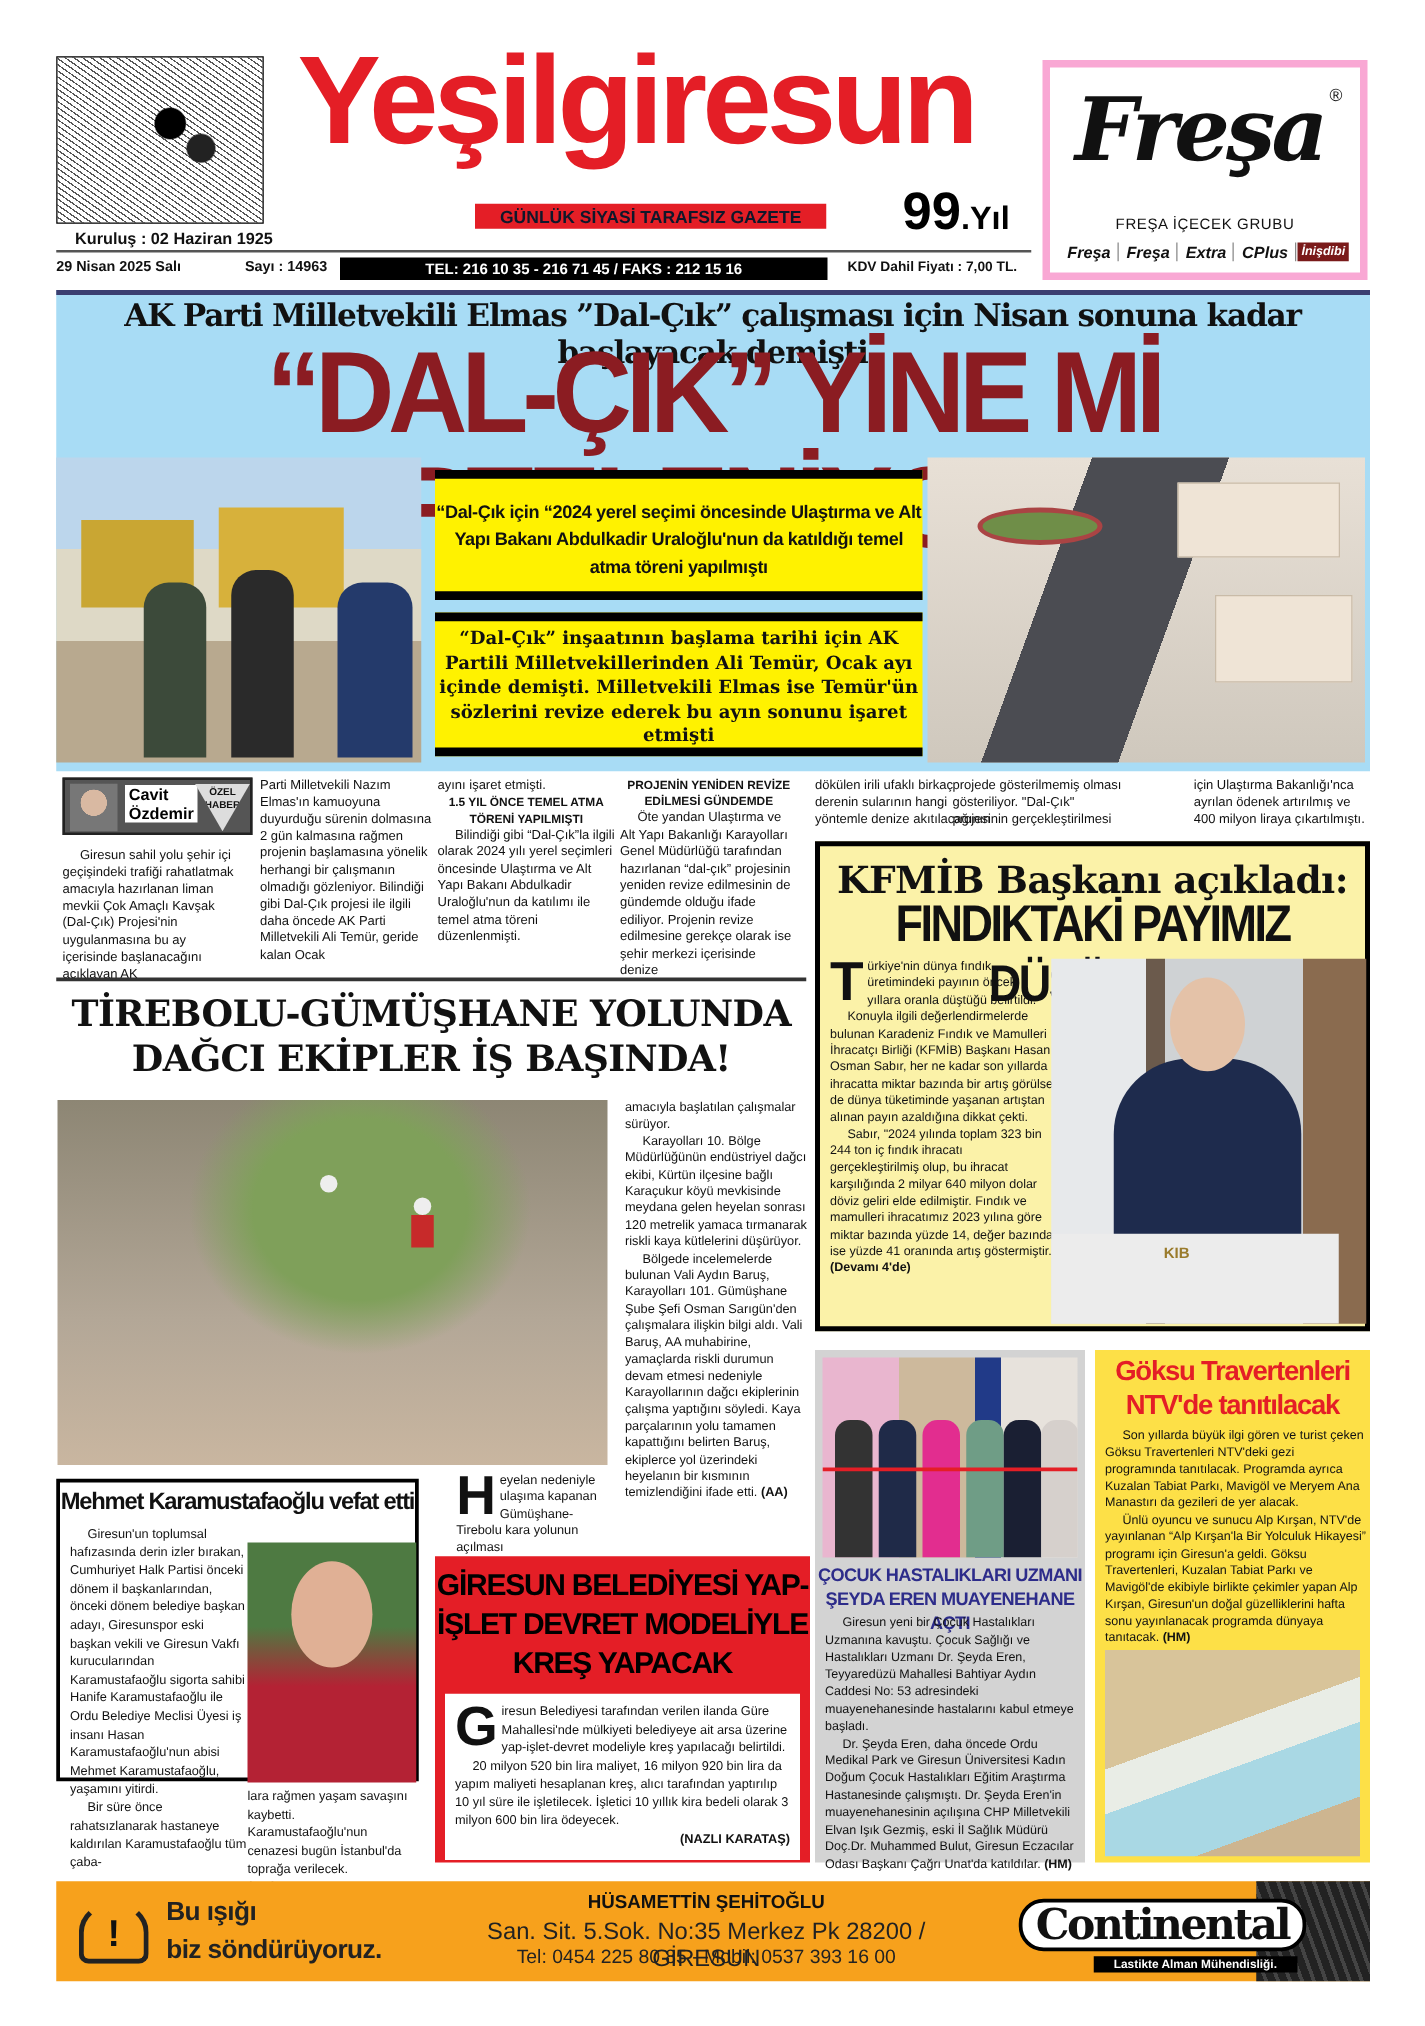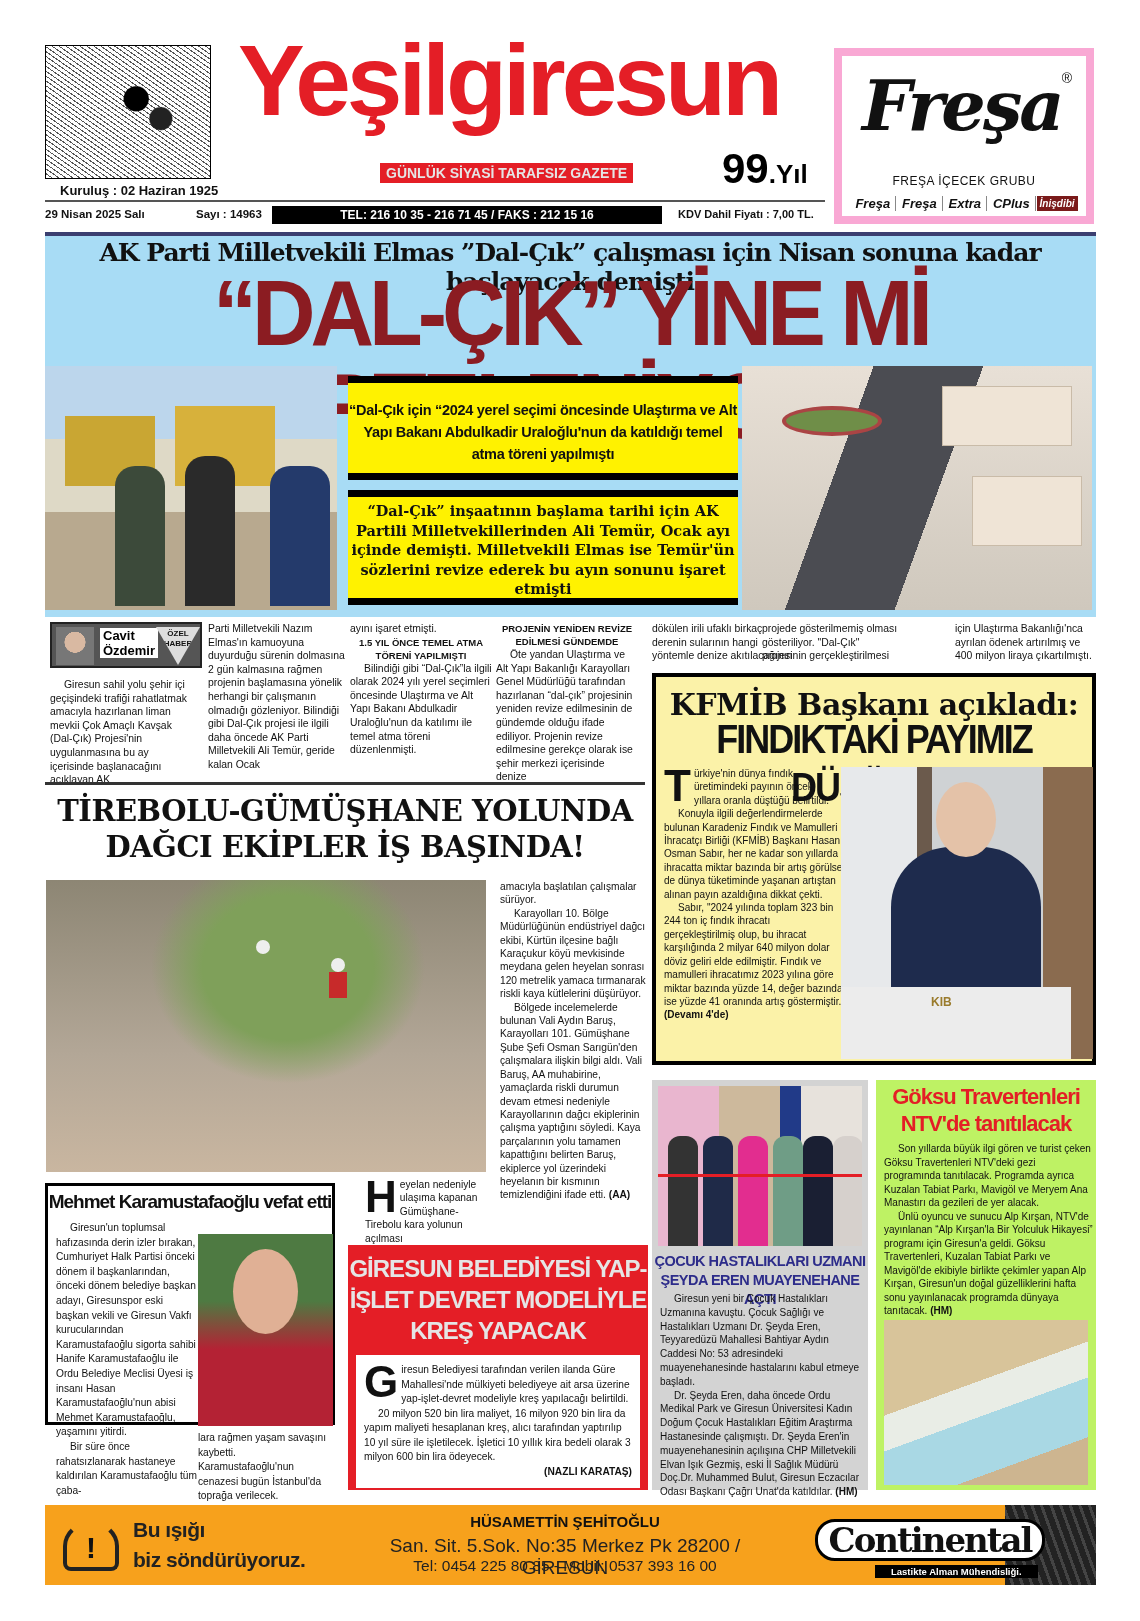--- a/index.html
+++ b/index.html
@@ -23,7 +23,7 @@
 #issue{left:196px;top:208px;font-size:11.5px;font-weight:bold}
 #tel{left:272px;top:206px;width:390px;height:18px;background:#000;color:#fff;font-size:12px;font-weight:bold;text-align:center;line-height:18px}
 #price{left:678px;top:208px;font-size:11px;font-weight:bold}
-#ad-fresa{left:834px;top:48px;width:260px;height:176px;border:8px solid #f9a8d4;background:#fff}
+#ad-fresa{left:834px;top:48px;width:260px;height:176px;border:6px solid #f9a8d4;background:#fff}
 #fresa-logo{left:20px;top:8px;font-size:70px;font-style:italic;font-weight:bold;font-family:"DejaVu Serif",serif;letter-spacing:-3px}
 #fresa-reg{right:14px;top:14px;font-size:14px}
 #fresa-group{left:0;width:100%;top:118px;text-align:center;font-size:12px;letter-spacing:0.5px}

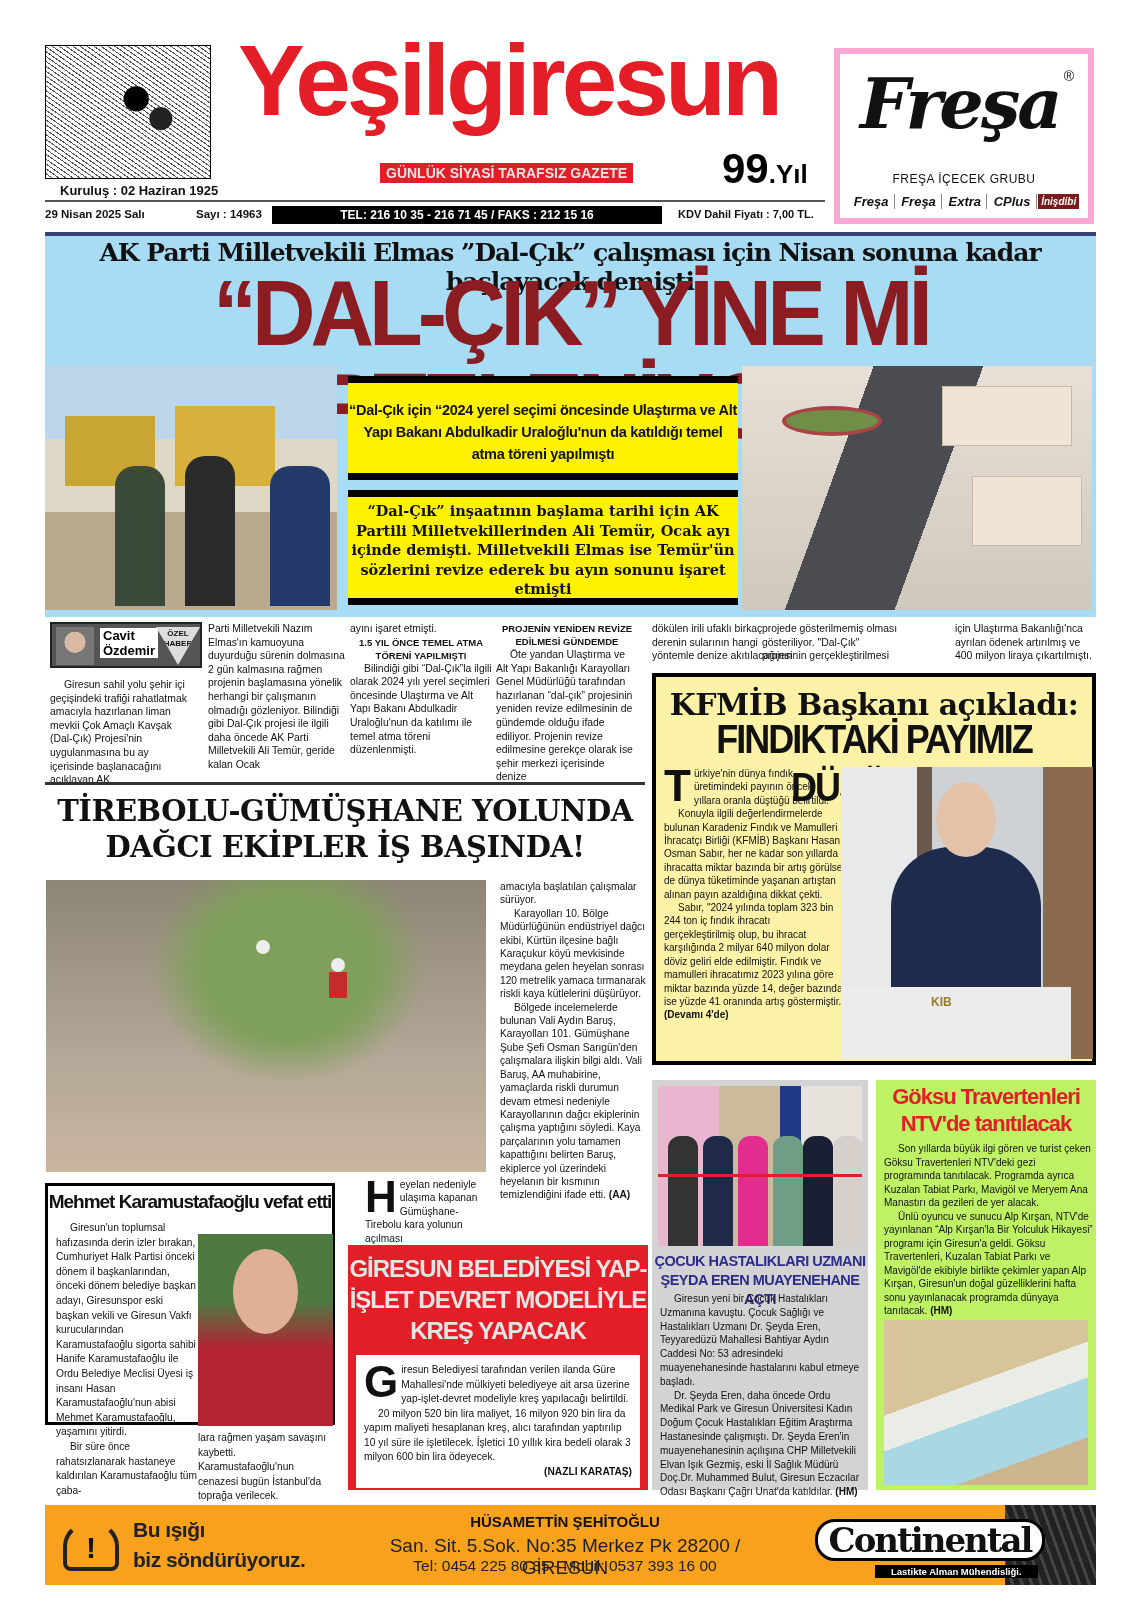--- a/index.html
+++ b/index.html
@@ -15,7 +15,7 @@
  repeating-linear-gradient(35deg,#fff 0 3px,#555 3px 4px);}
 #founded{left:60px;top:183px;font-size:13px;font-weight:bold}
 #paper-name{left:238px;top:30px;font-size:100px;font-weight:bold;color:#e41e26;letter-spacing:-4px;line-height:1;font-family:"Liberation Sans",sans-serif}
-#tagline{left:380px;top:163px;background:#e41e26;color:#e5e5e5;font-size:14px;font-weight:bold;padding:2px 6px}
+#tagline{left:380px;top:163px;background:#e41e26;color:#0f172a;font-size:14px;font-weight:bold;padding:2px 20px}
 #year{left:722px;top:148px;color:#000000;font-size:42px;font-weight:bold;line-height:1}
 #year small{font-size:26px}
 #rule1{left:45px;top:200px;width:780px;height:2px;background:#555}

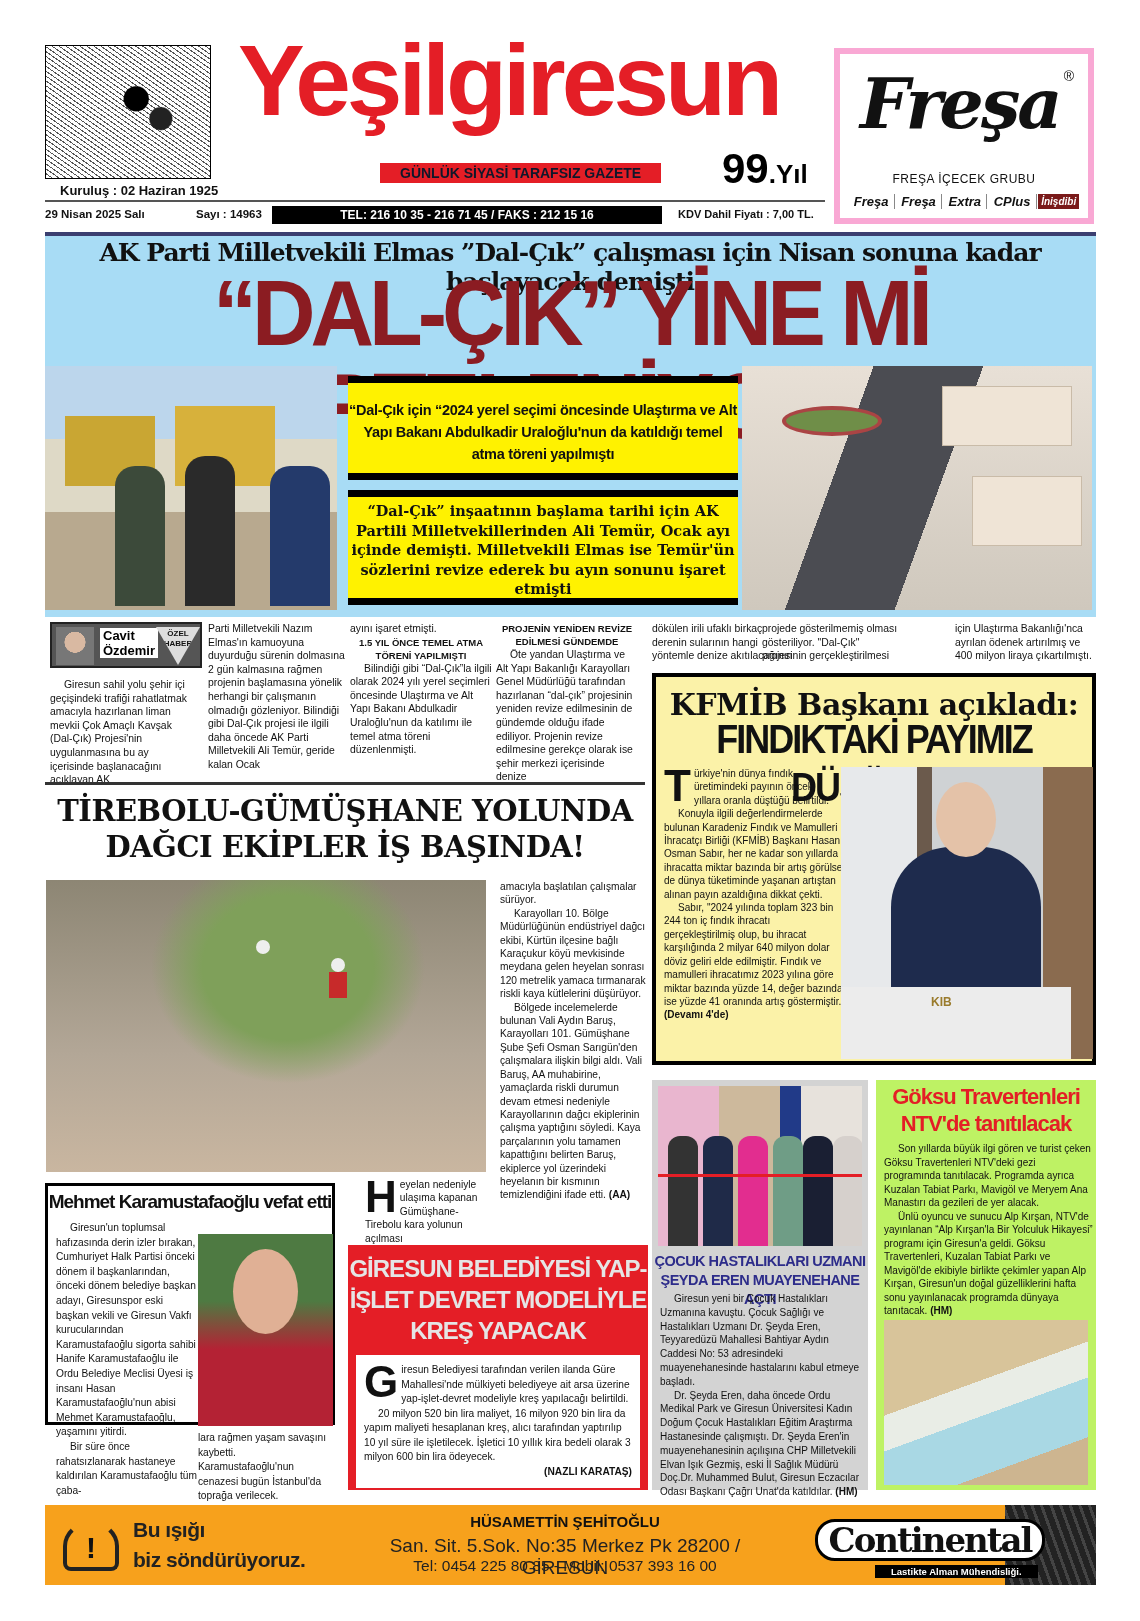--- a/index.html
+++ b/index.html
@@ -108,7 +108,7 @@
 #ck-text p{font-size:10px;line-height:13.8px}
 
 
-#gk-box{left:876px;top:1080px;width:220px;height:410px;background:#bef264}
+#gk-box{left:876px;top:1080px;width:220px;height:410px;background:#fde047}
 #gk-title{left:0;width:100%;top:3px;text-align:center;font-size:22px;line-height:27px;font-weight:bold;color:#e41e26;letter-spacing:-1px}
 #gk-text{left:8px;top:62px;width:210px}
 #gk-text p{font-size:10px;line-height:13.5px}

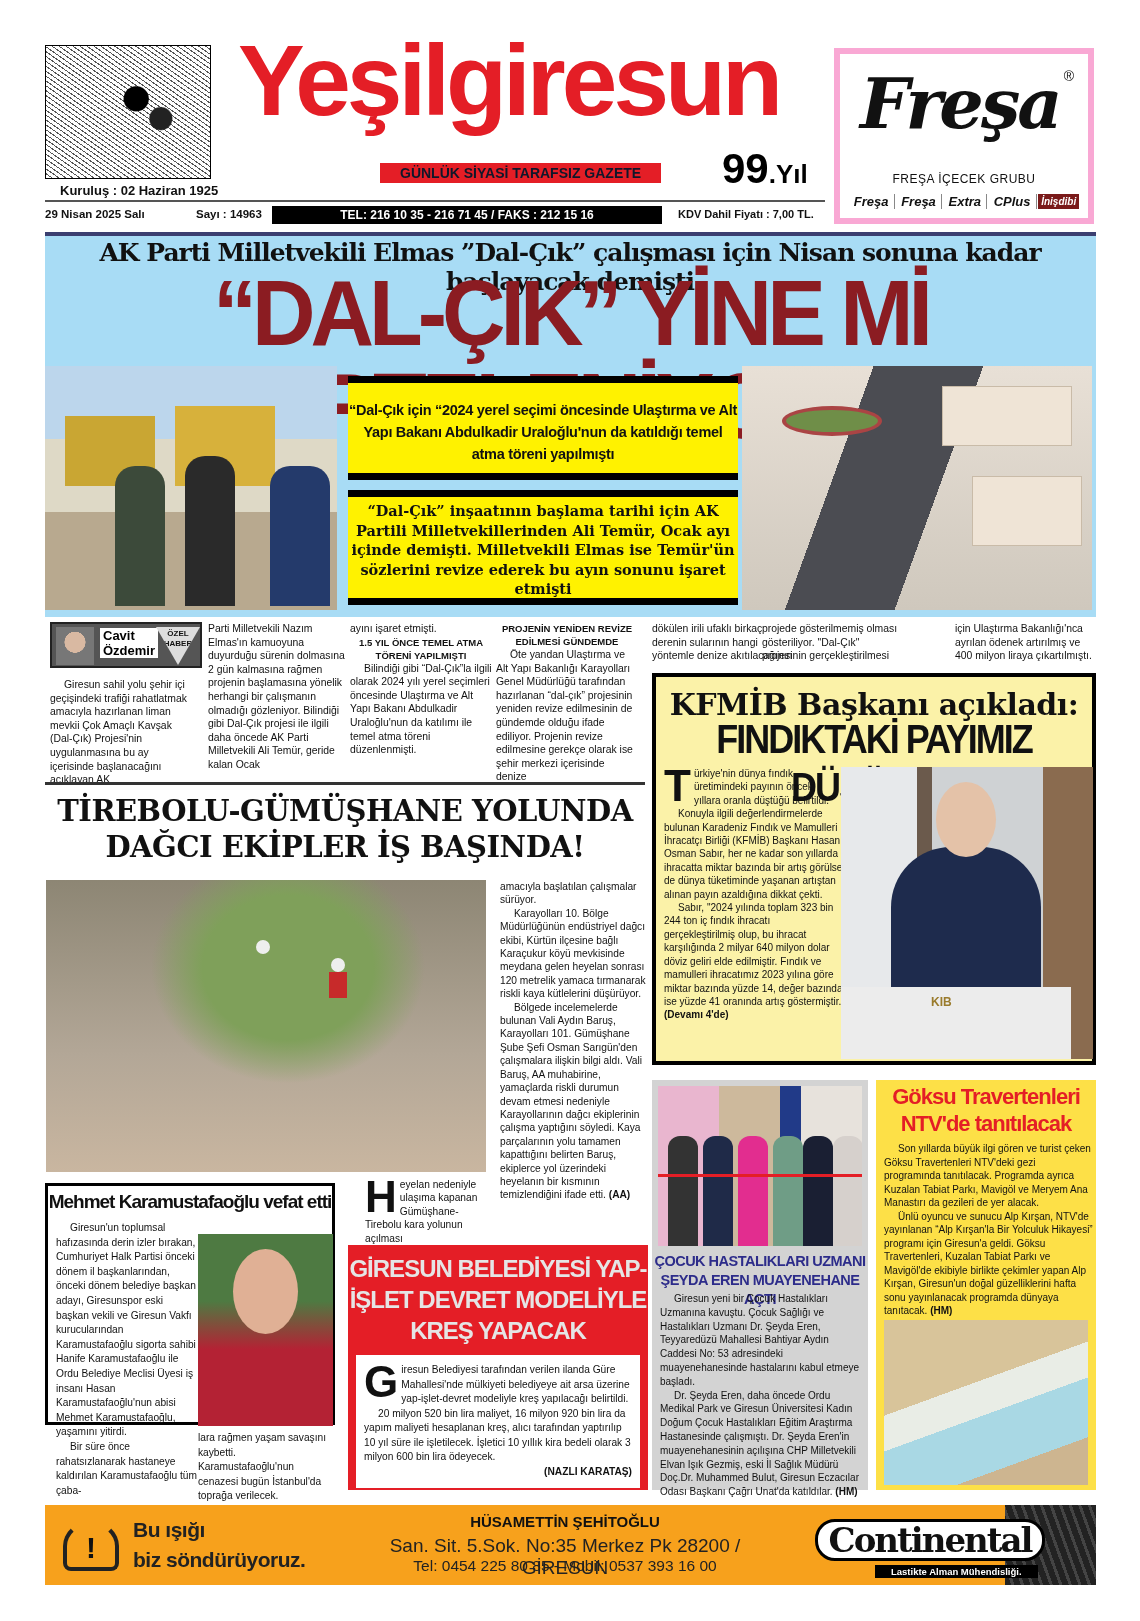--- a/index.html
+++ b/index.html
@@ -94,7 +94,7 @@
 
 
 #kres-box{left:348px;top:1245px;width:300px;height:245px;background:#e41e26}
-#kres-title{left:0;width:100%;top:8px;text-align:center;color:#e5e5e5;font-size:24px;line-height:31px;font-weight:bold;letter-spacing:-1px}
+#kres-title{left:0;width:100%;top:8px;text-align:center;color:#000000;font-size:24px;line-height:31px;font-weight:bold;letter-spacing:-1px}
 #kres-body{left:8px;top:110px;width:284px;height:133px;background:#fff;padding:8px 8px}
 #kres-body p{font-size:10.2px;line-height:14.5px}
 #kres-sign{text-align:right;font-weight:bold}

